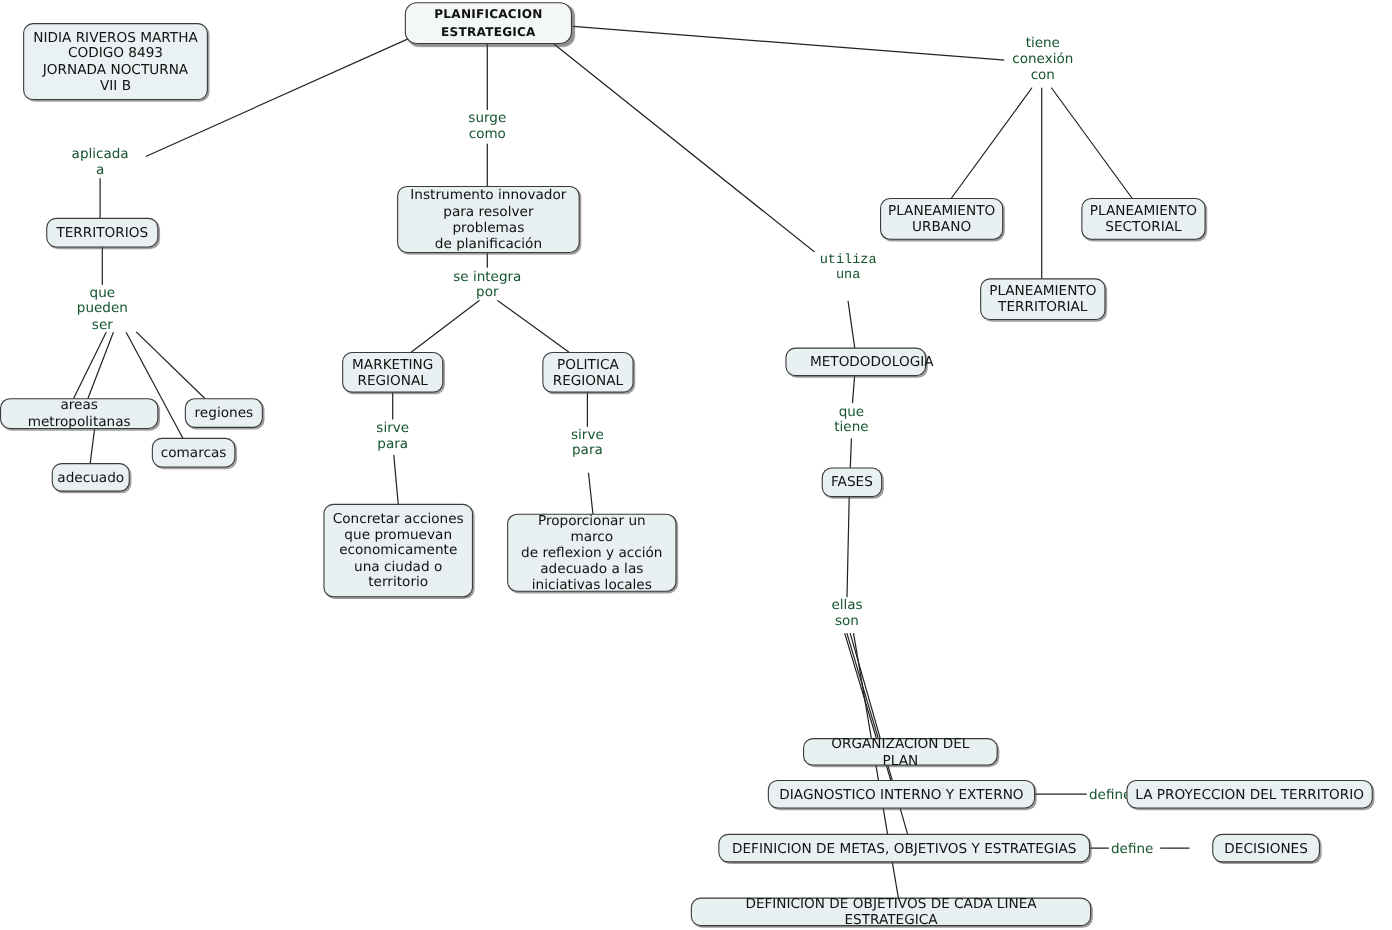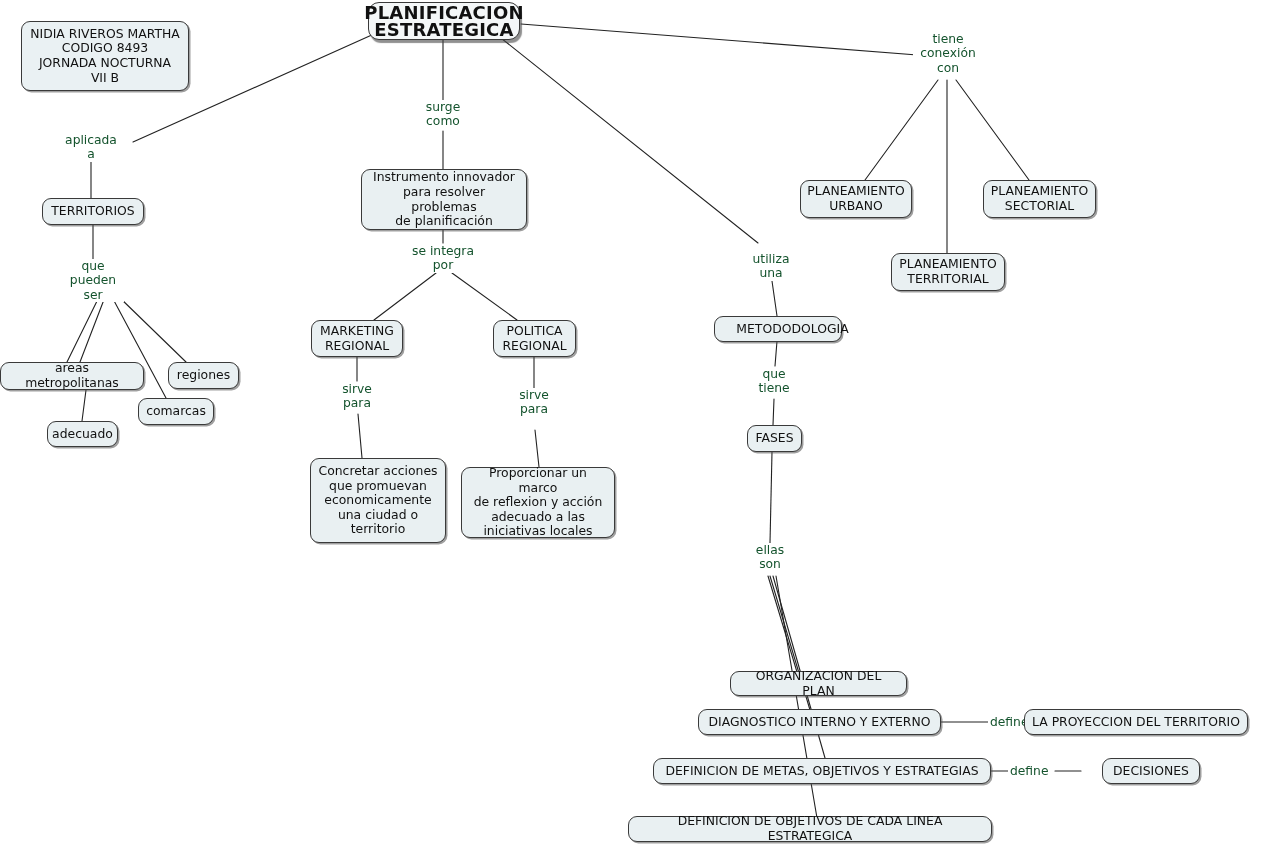--- a/index.html
+++ b/index.html
@@ -29,7 +29,7 @@
   .node.root{
     background:#f4f7f8;
     font-weight:bold;
-    font-size:18px;
+    font-size:11px;
     line-height:17px;
     letter-spacing:0.2px;
     border-radius:11px;

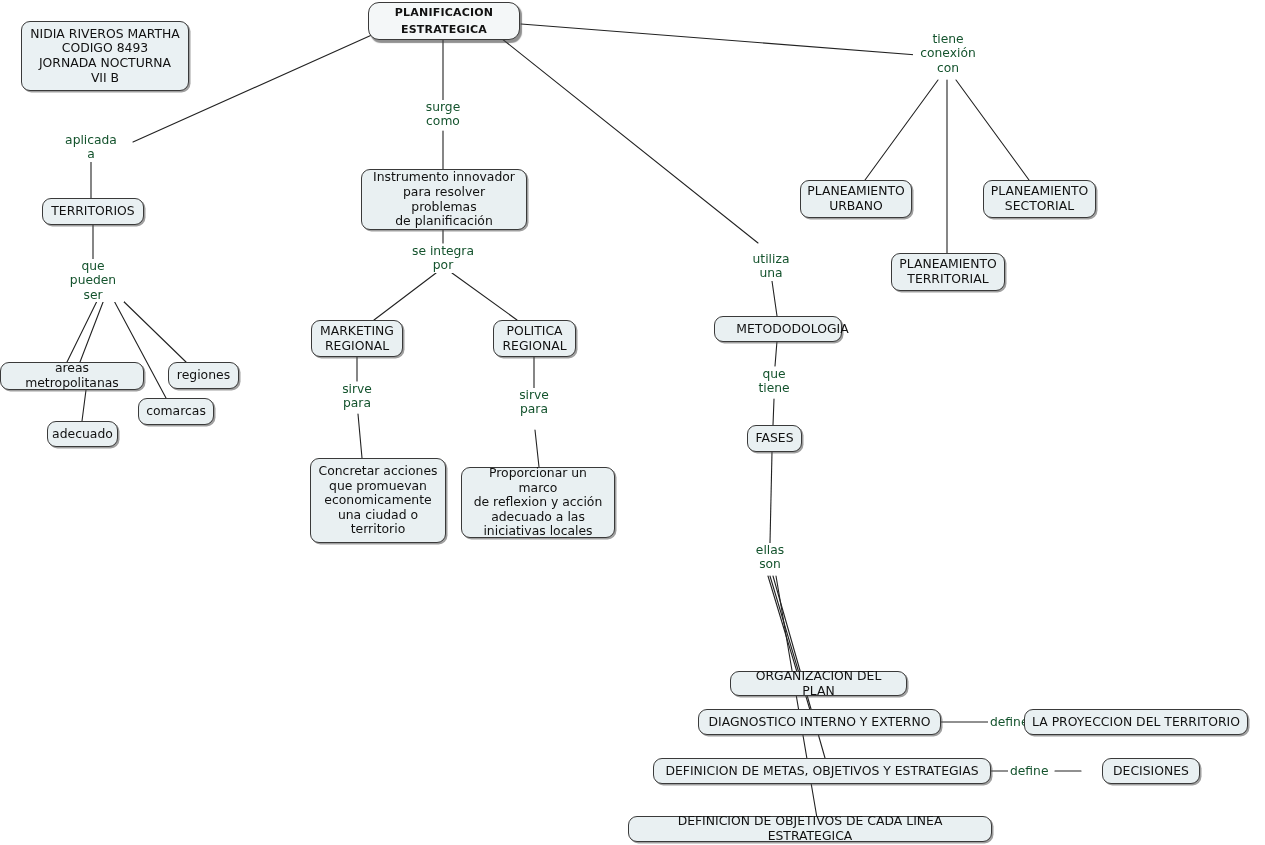--- a/index.html
+++ b/index.html
@@ -233,7 +233,7 @@
 conexión
 con</div>
 
-  <div class="linklabel" style="left:737px;top:252px;width:68px;">utiliza
+  <div class="linklabel" style="left:737px;top:229px;width:68px;font-family:Liberation Mono, monospace;">utiliza
 una</div>
 
   <div class="linklabel" style="left:62px;top:259px;width:62px;">que

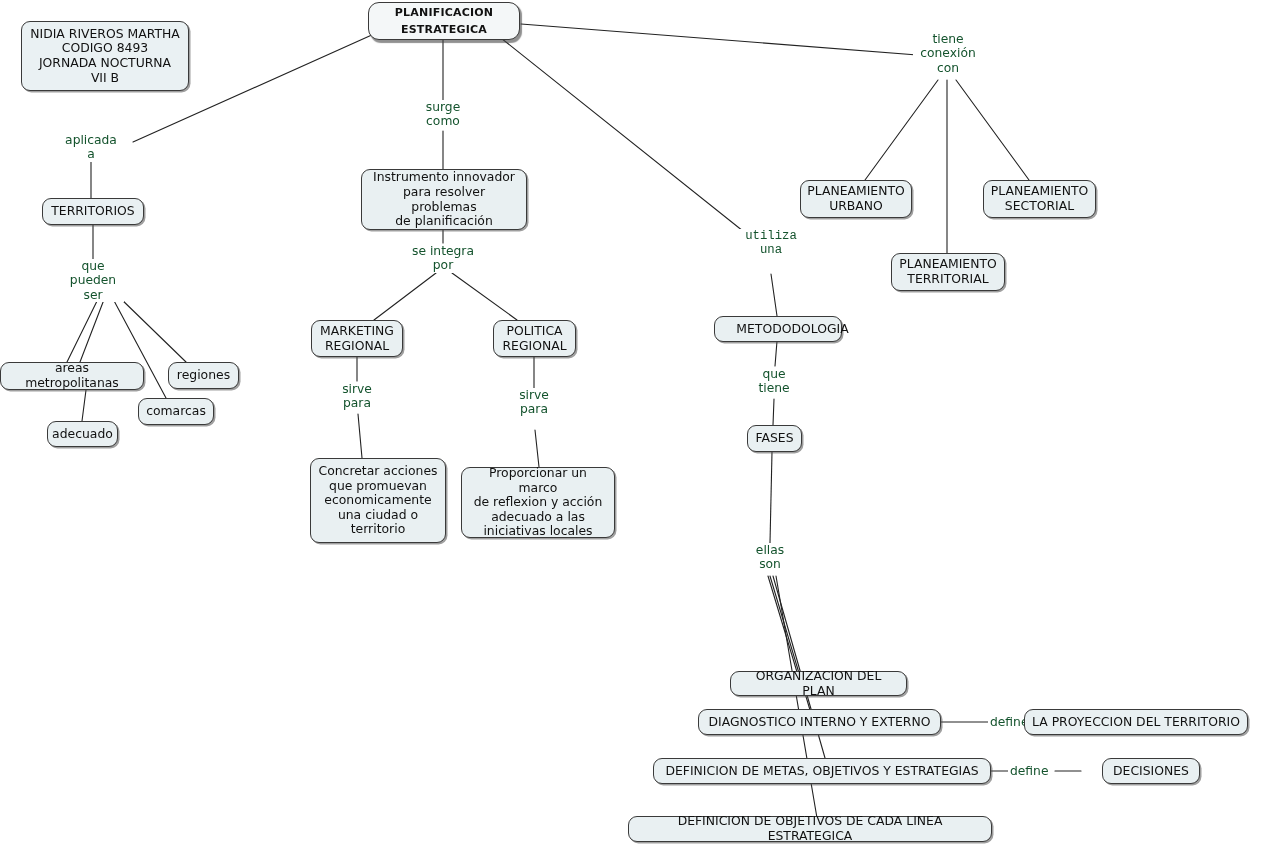--- a/index.html
+++ b/index.html
@@ -161,7 +161,7 @@
 REGIONAL</span>
   </div>
 
-  <div class="node" style="left:294px;top:458px;width:136px;height:85px;margin-left:16px;">
+  <div class="node" style="left:294px;top:458px;width:136px;height:85px;">
     <span style="white-space:pre-line">Concretar acciones
 que promuevan
 economicamente

